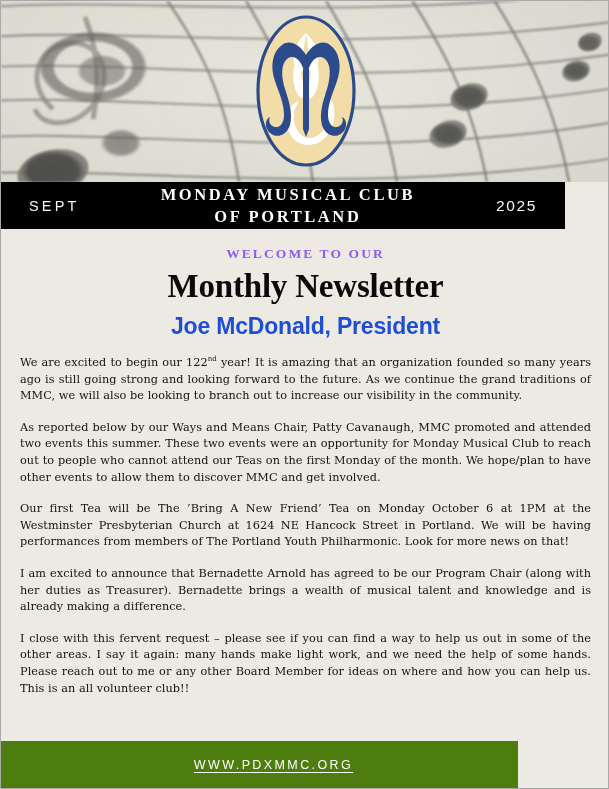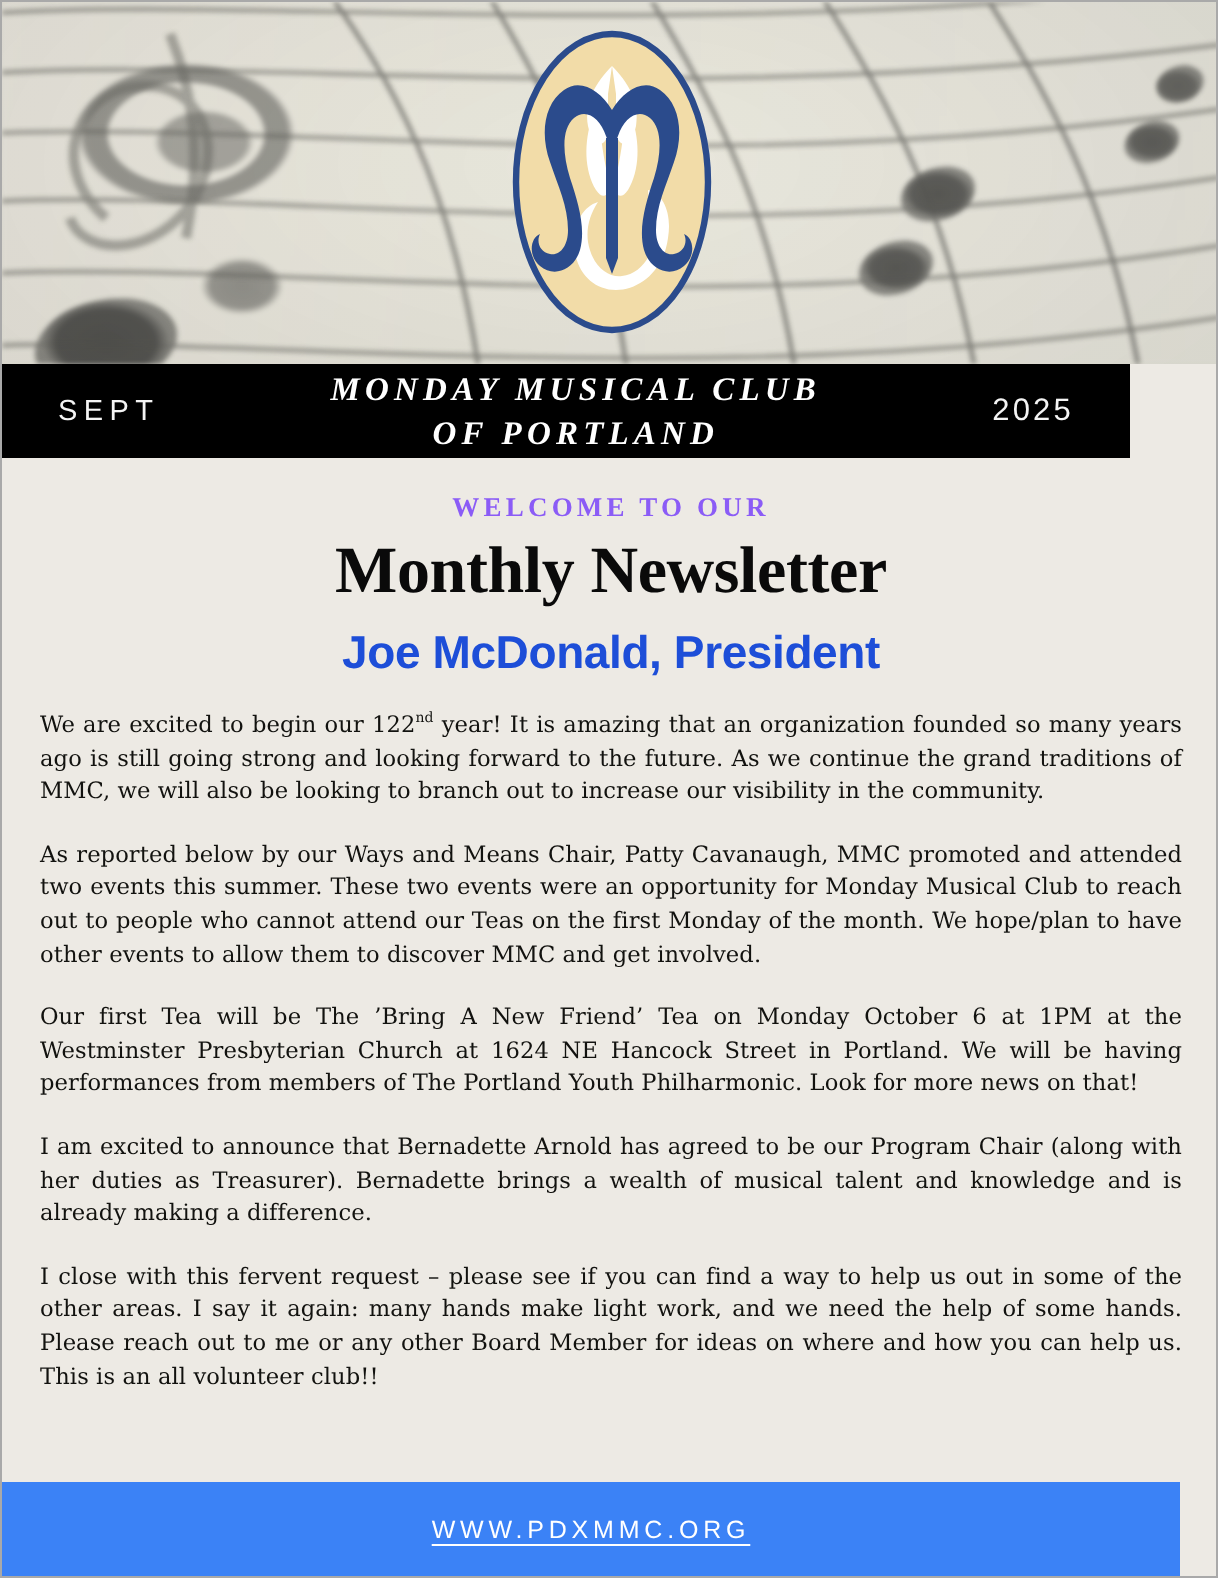--- a/index.html
+++ b/index.html
@@ -90,7 +90,6 @@
     flex: 1;
     text-align: center;
     font-family: "Liberation Serif", serif;
-    font-style: italic;
     font-weight: bold;
     font-size: 16.5px;
     letter-spacing: 2.6px;

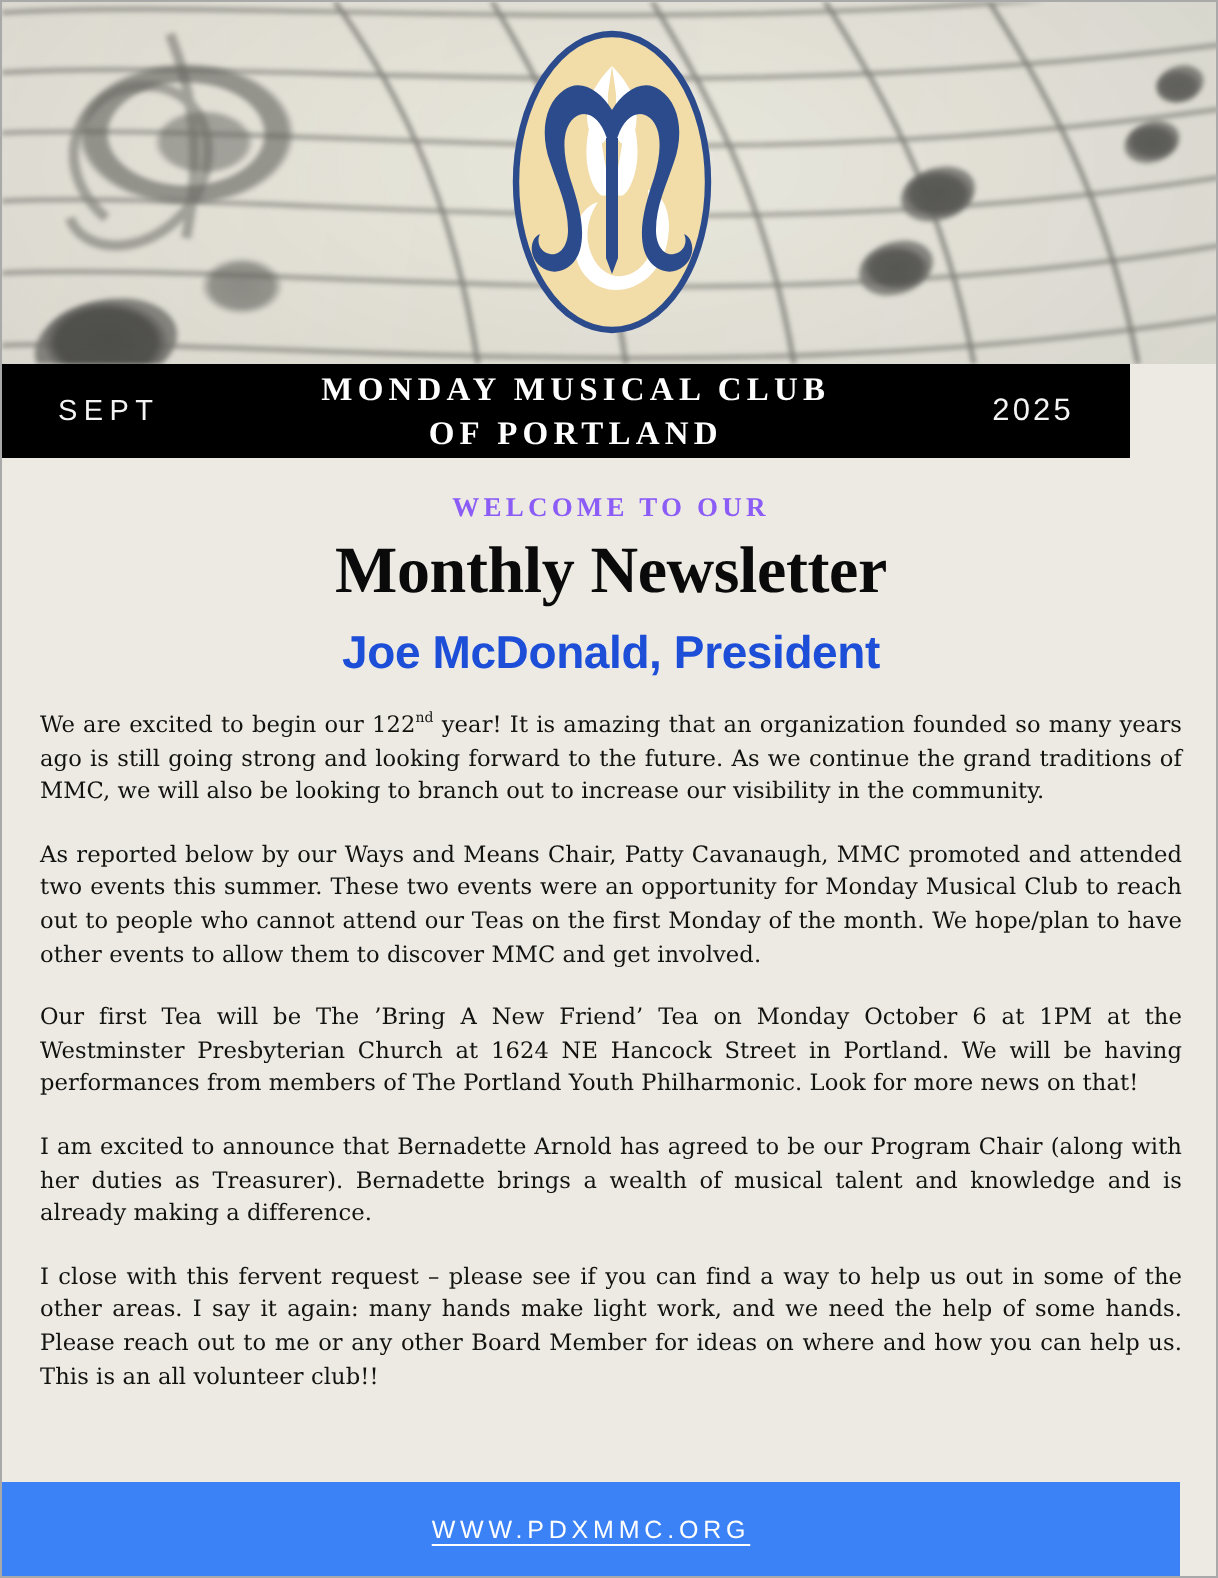--- a/index.html
+++ b/index.html
@@ -166,12 +166,13 @@
     position: absolute;
     left: 0;
     bottom: 0;
-    width: 589px;
+    width: 489px;
     height: 47px;
-    background: #3b82f6;
+    background: #4d7c0f;
     display: flex;
     align-items: center;
     justify-content: center;
+    padding-left: 28px;
   }
   .footer-url {
     font-family: "Liberation Sans", sans-serif;

